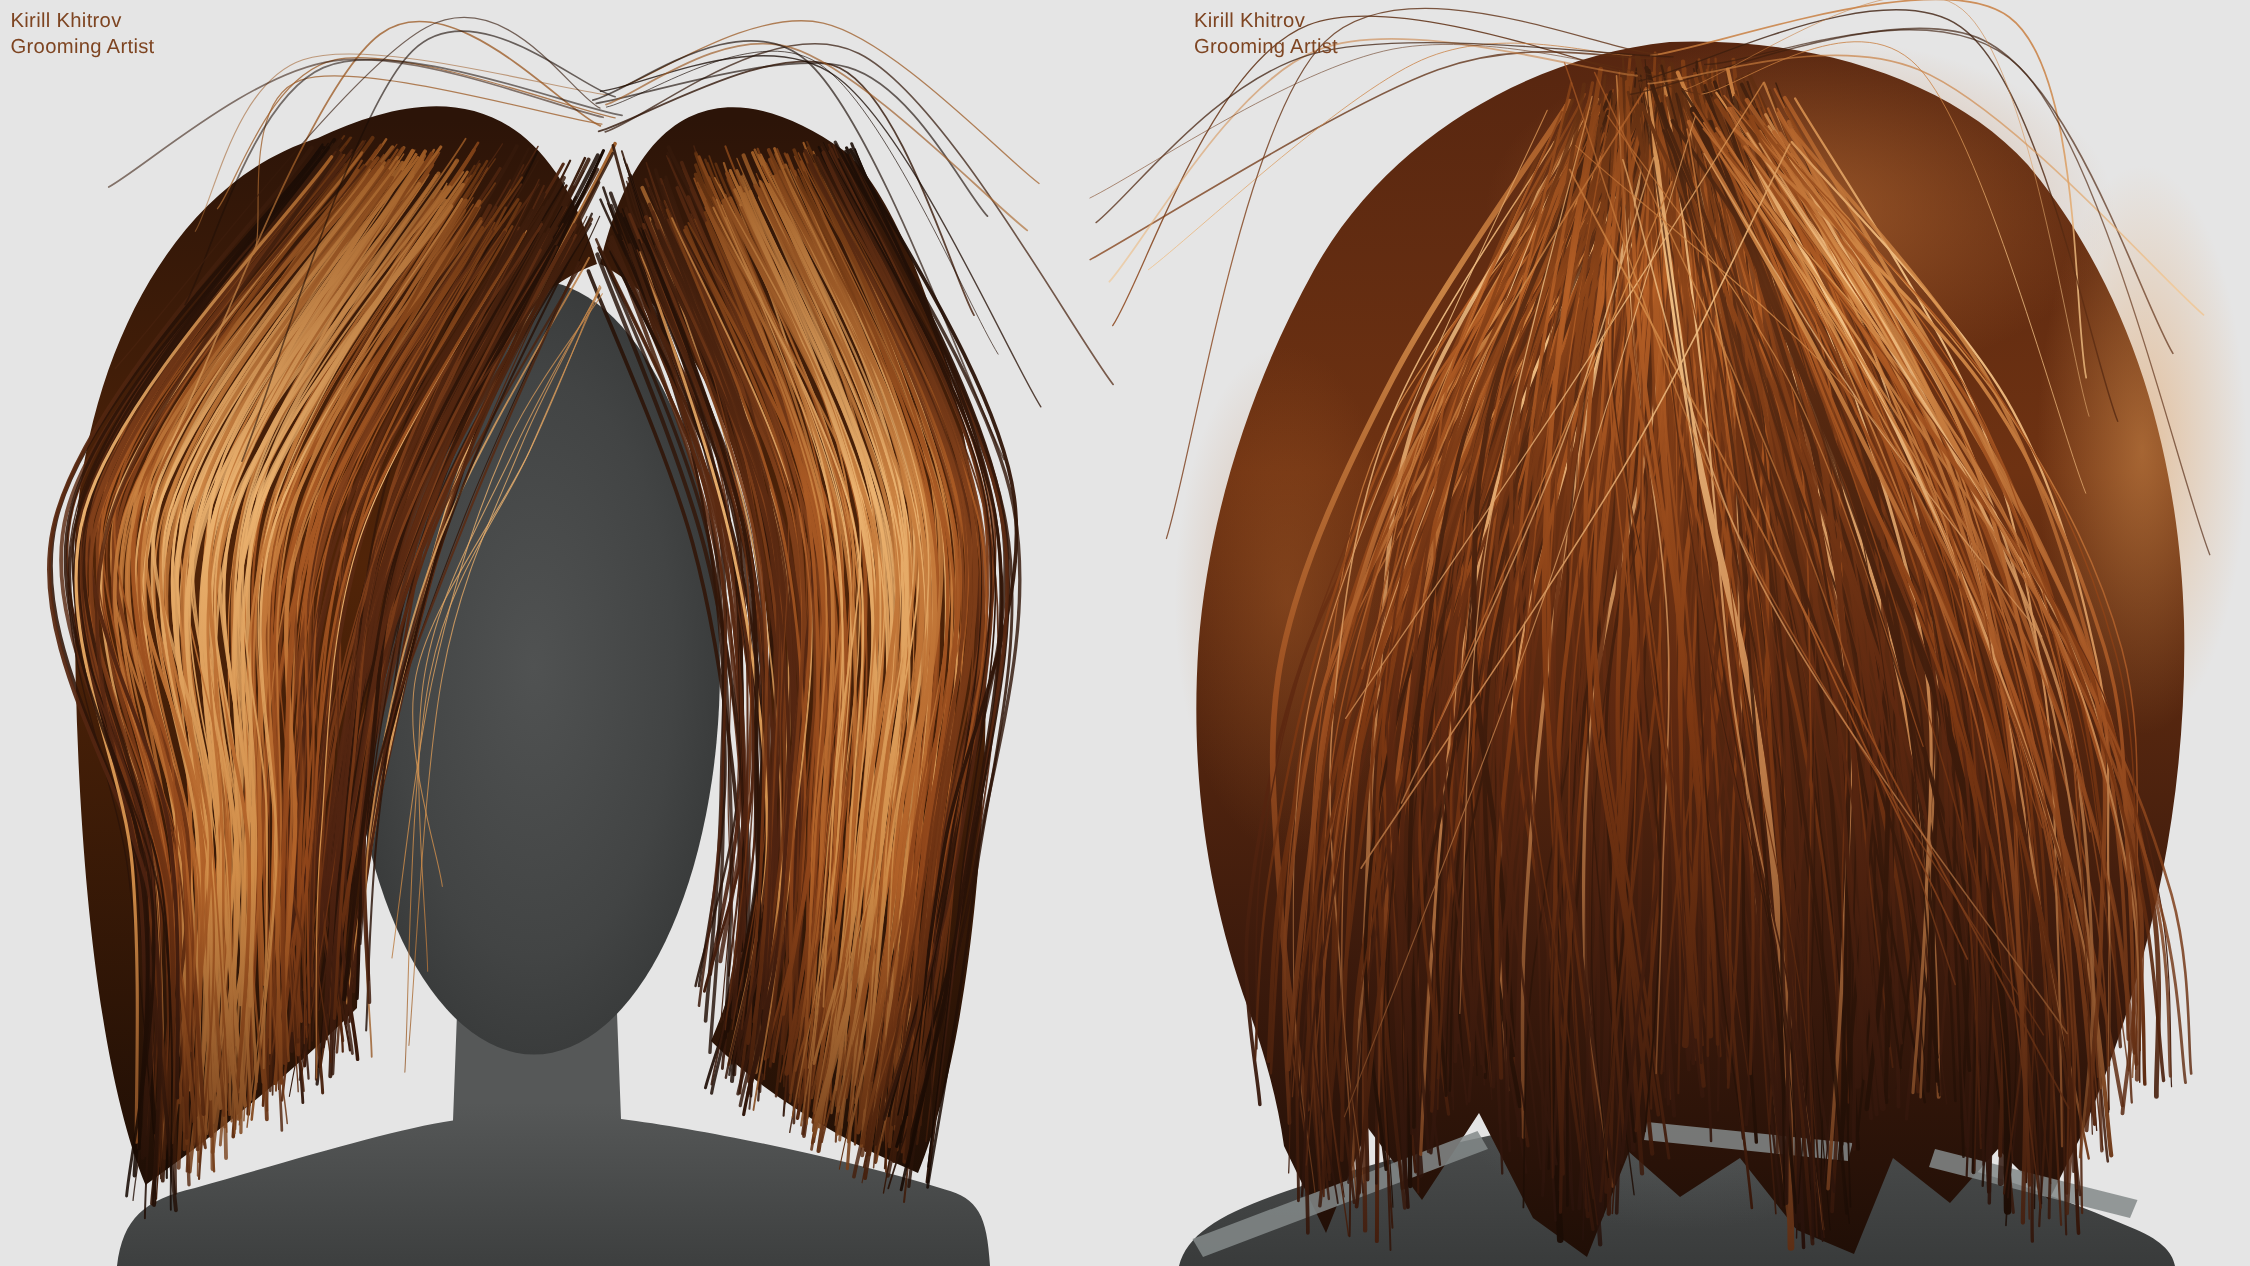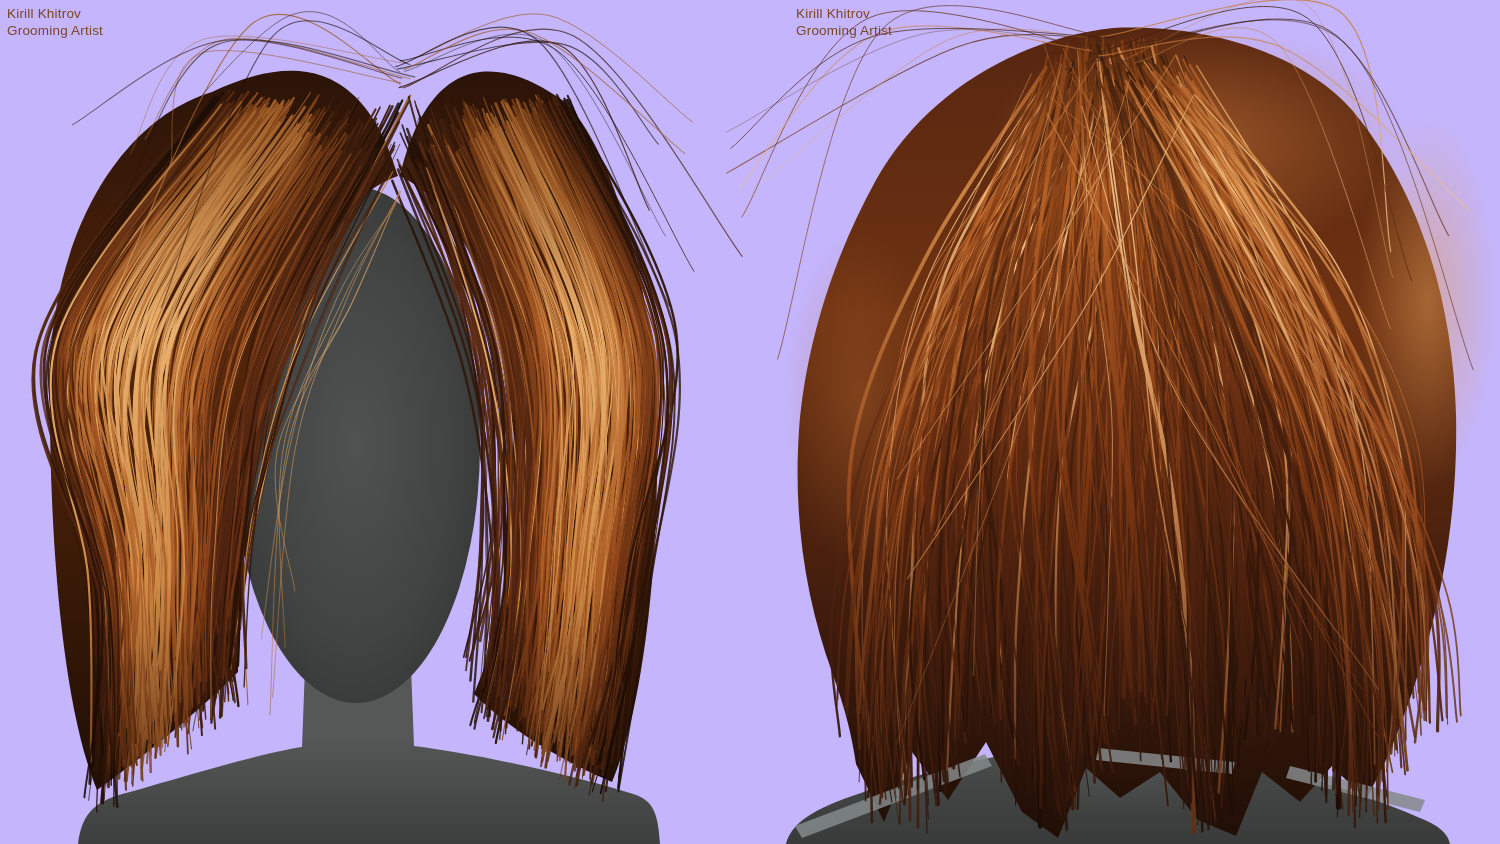--- a/index.html
+++ b/index.html
@@ -26,7 +26,7 @@
 </head>
 <body>
 
-<div id="stage" style="background: #c4b5fd;">
+<div id="stage" style="background: #e5e5e5;">
 
   <svg id="scene" width="1500" height="844" viewBox="0 0 1500 844">
     <defs id="defs">

